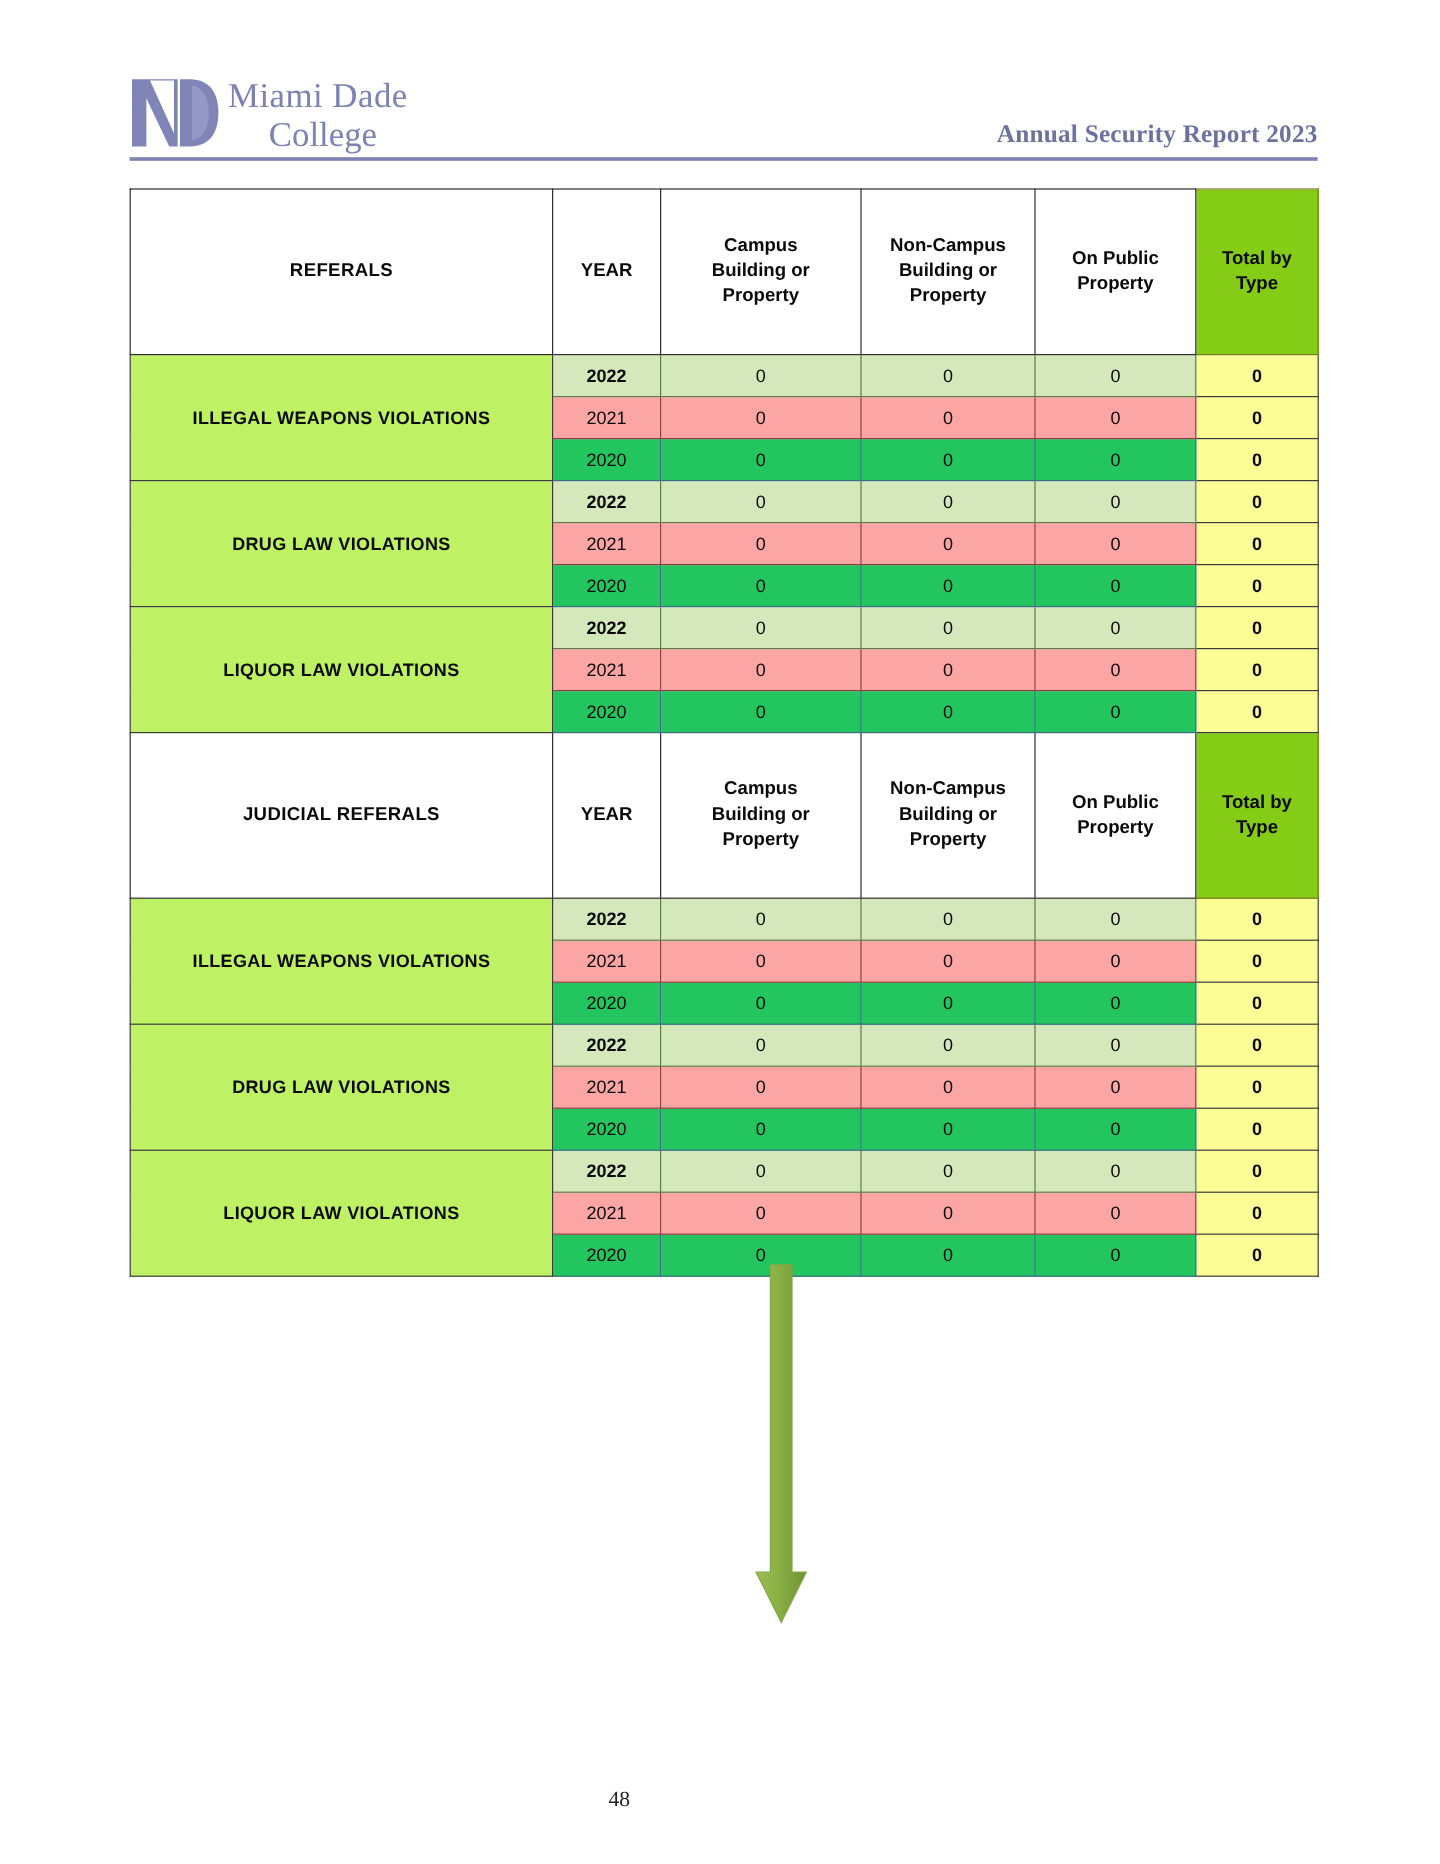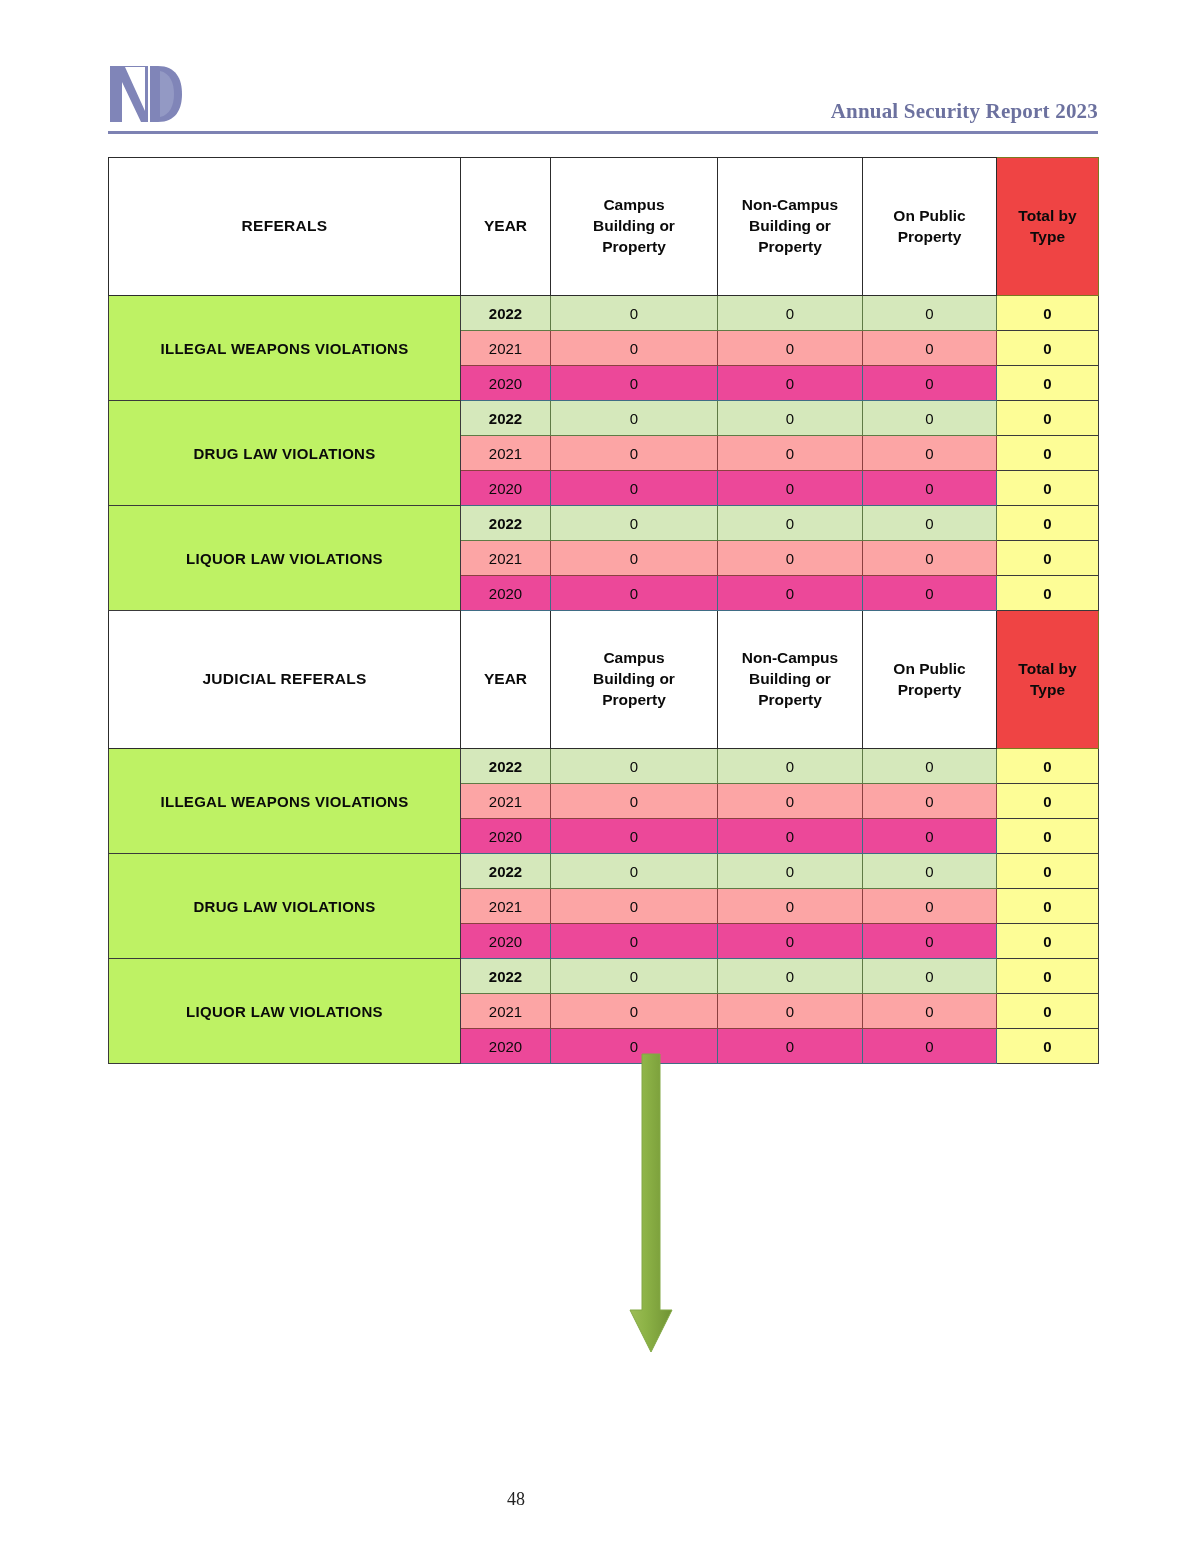--- a/index.html
+++ b/index.html
@@ -173,6 +173,10 @@
       <path d="M17 3 L37 47 L37 3 Z" fill="#ffffff"></path>
       <path d="M52 7 L52 53 C62 51 66 41 66 30 C66 19 62 9 52 7 Z" fill="#9399c4"></path>
     </svg>
+    <div class="logo-text">
+      <span class="l1">Miami Dade</span>
+      <span class="l2">College</span>
+    </div>
   </div>
 
   <div class="report-title">Annual Security Report 2023</div>

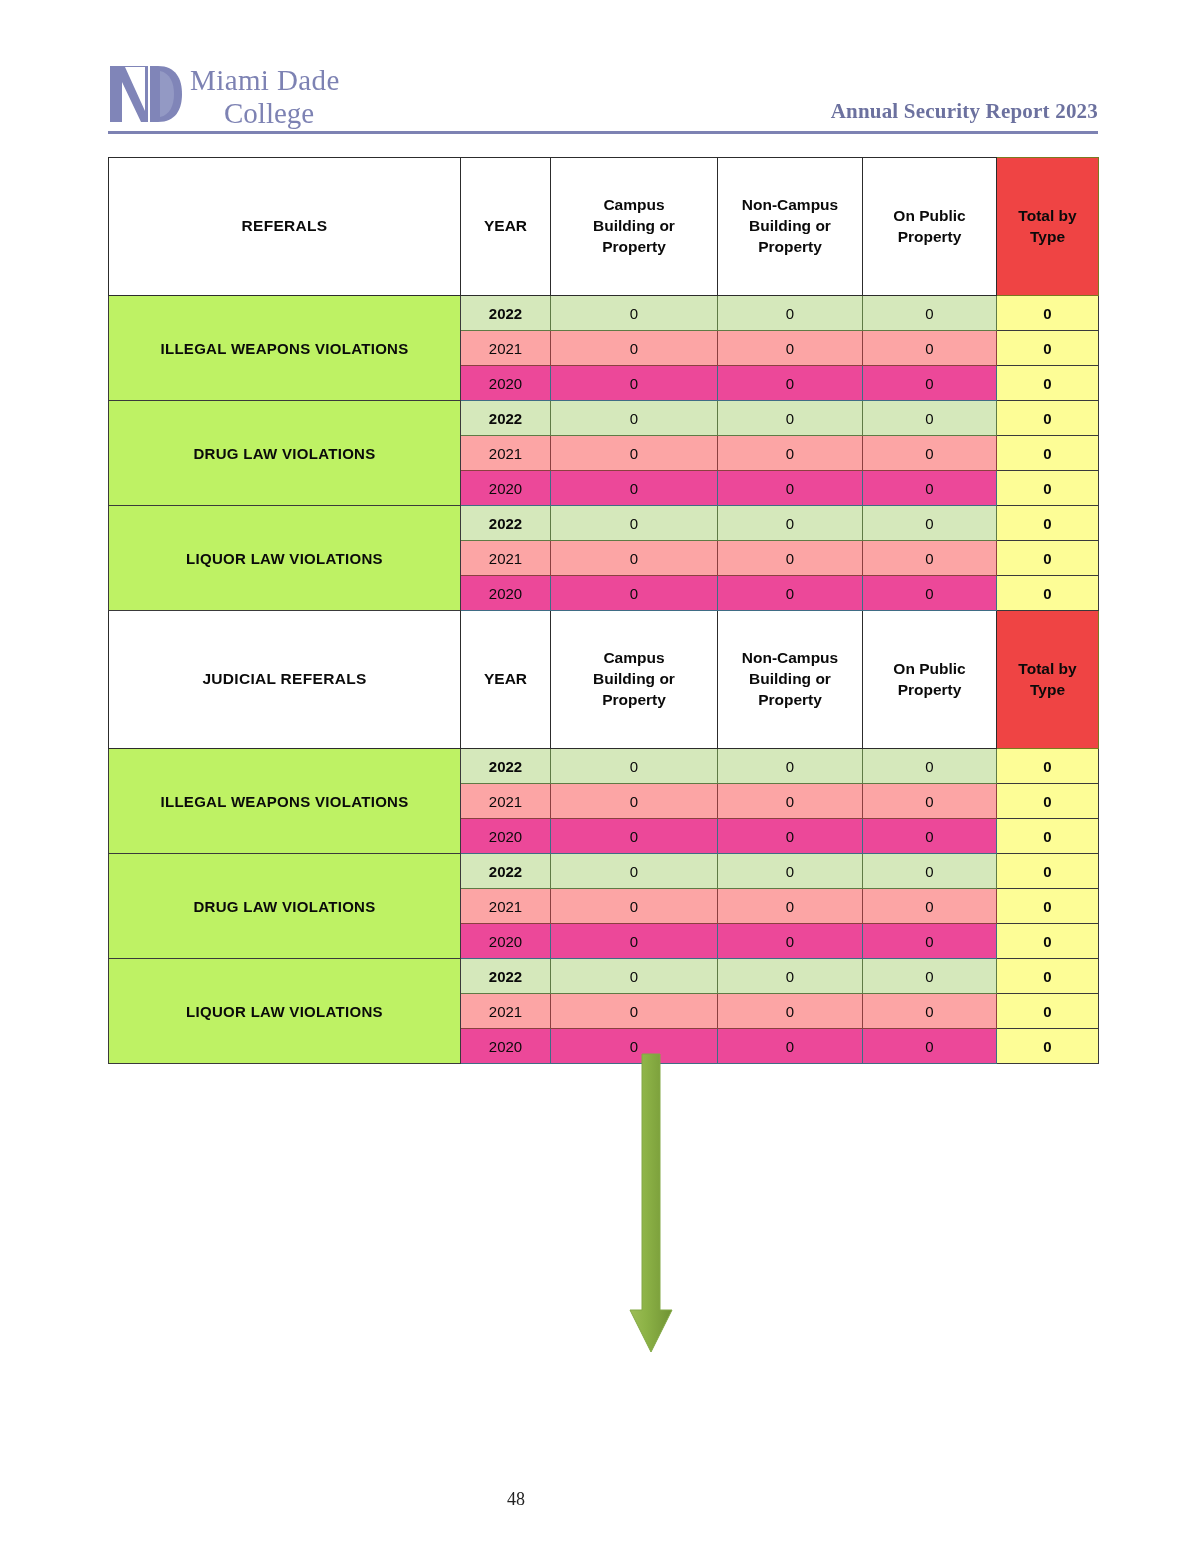--- a/index.html
+++ b/index.html
@@ -112,7 +112,7 @@
     letter-spacing: .3px;
   }
   tr.hdr td.total-head {
-    background: #ef4444;
+    background: #84cc16;
     border-color: #7a7a20;
   }
 

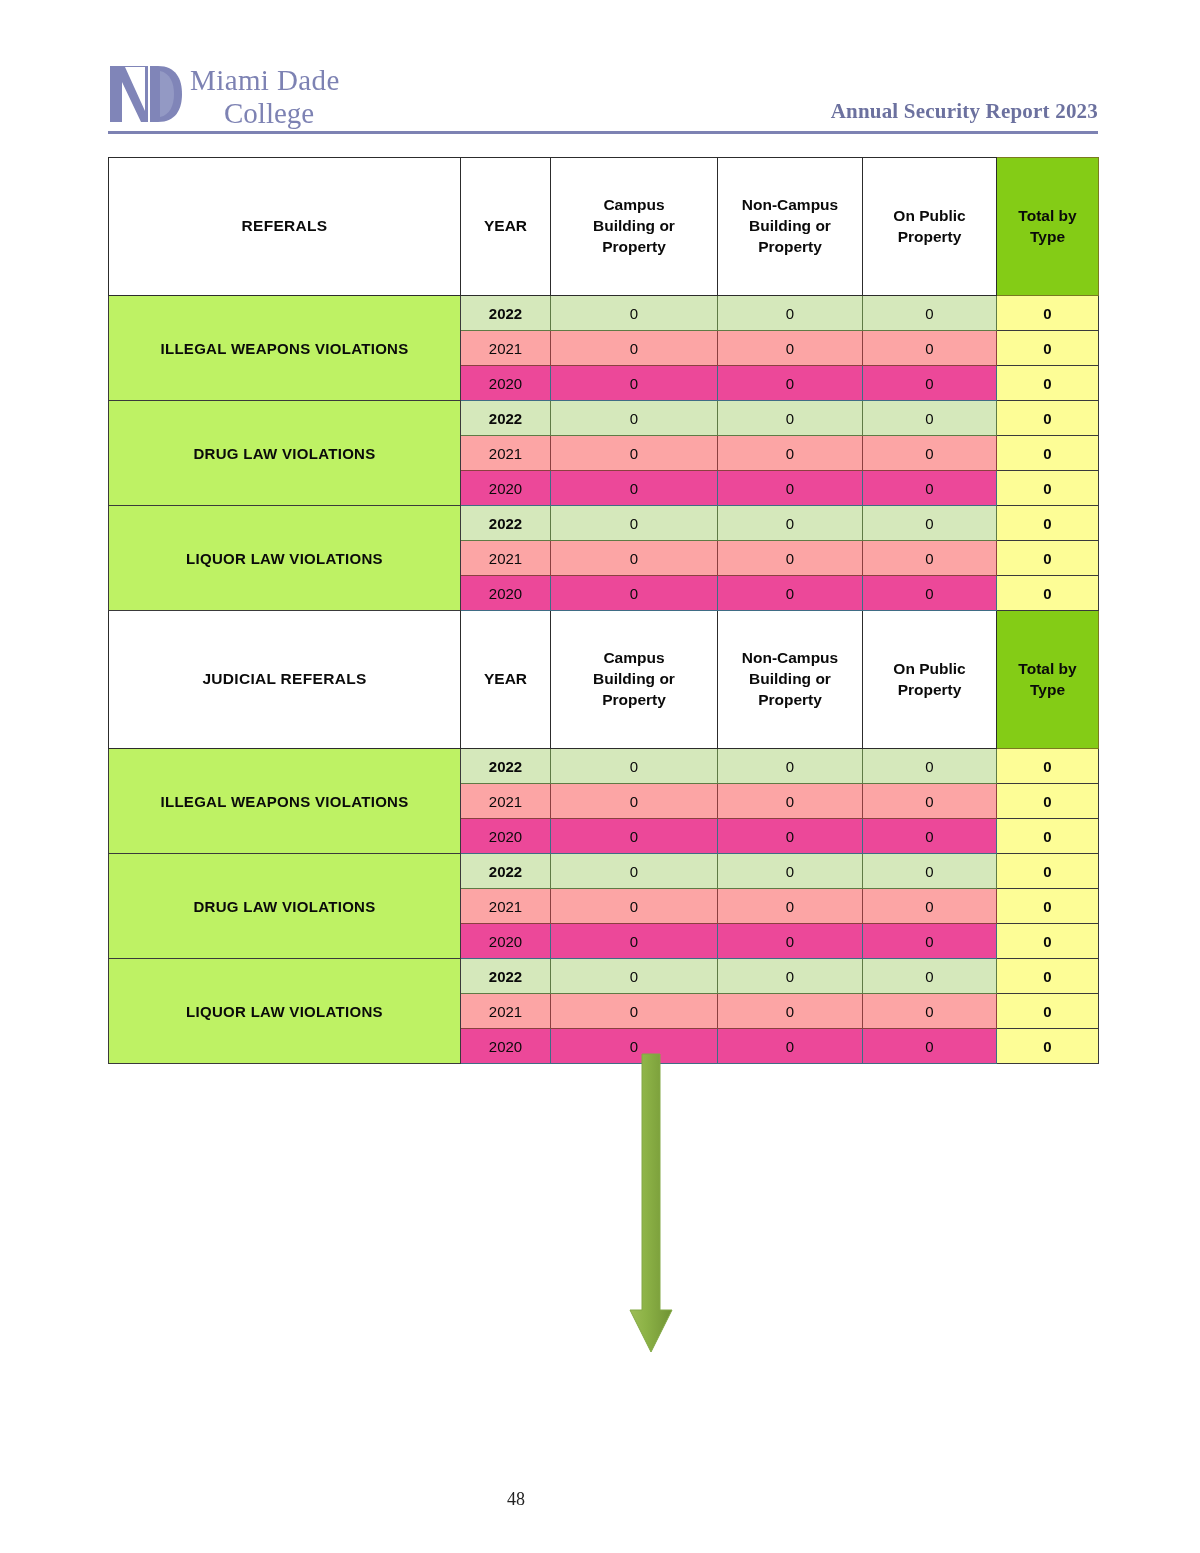--- a/index.html
+++ b/index.html
@@ -129,7 +129,7 @@
   tr.data td { height: 34px; }
   tr.y2022 td.v { background: #d5e8bb; border-color: #5f7a45; }
   tr.y2021 td.v { background: #fca5a5; border-color: #8b4040; }
-  tr.y2020 td.v { background: #ec4899; border-color: #3f6d85; }
+  tr.y2020 td.v { background: #22c55e; border-color: #3f6d85; }
 
   td.year-cell { font-size: 15.5px; margin-left: 47px; }
   tr.y2022 td.year-cell { font-weight: bold; }

